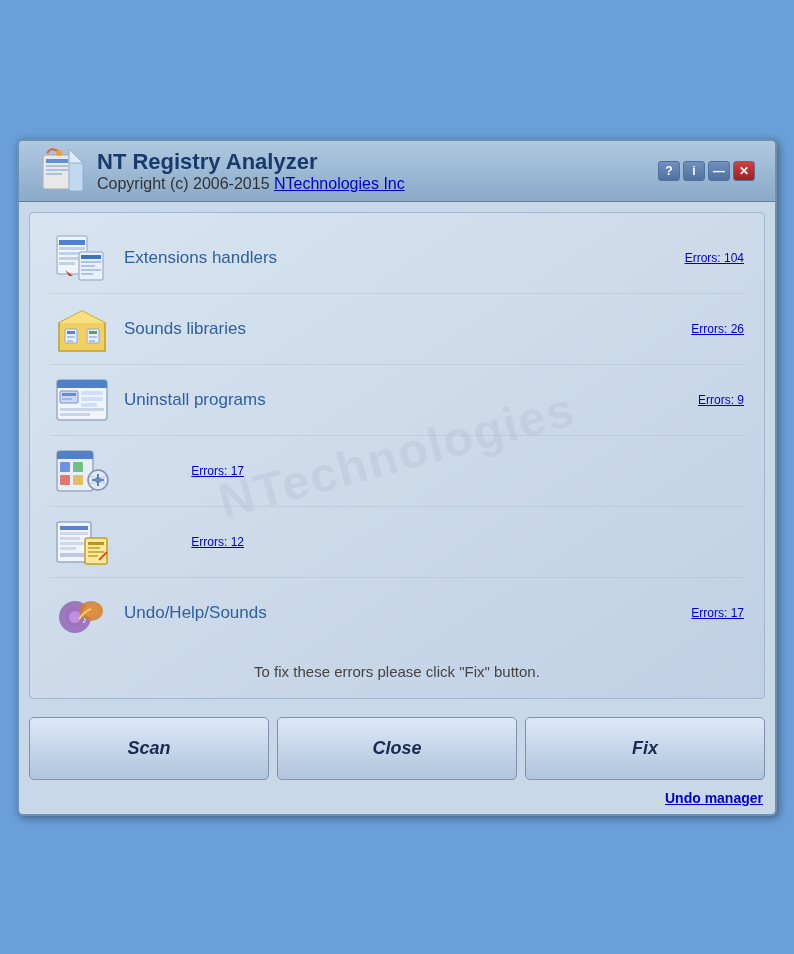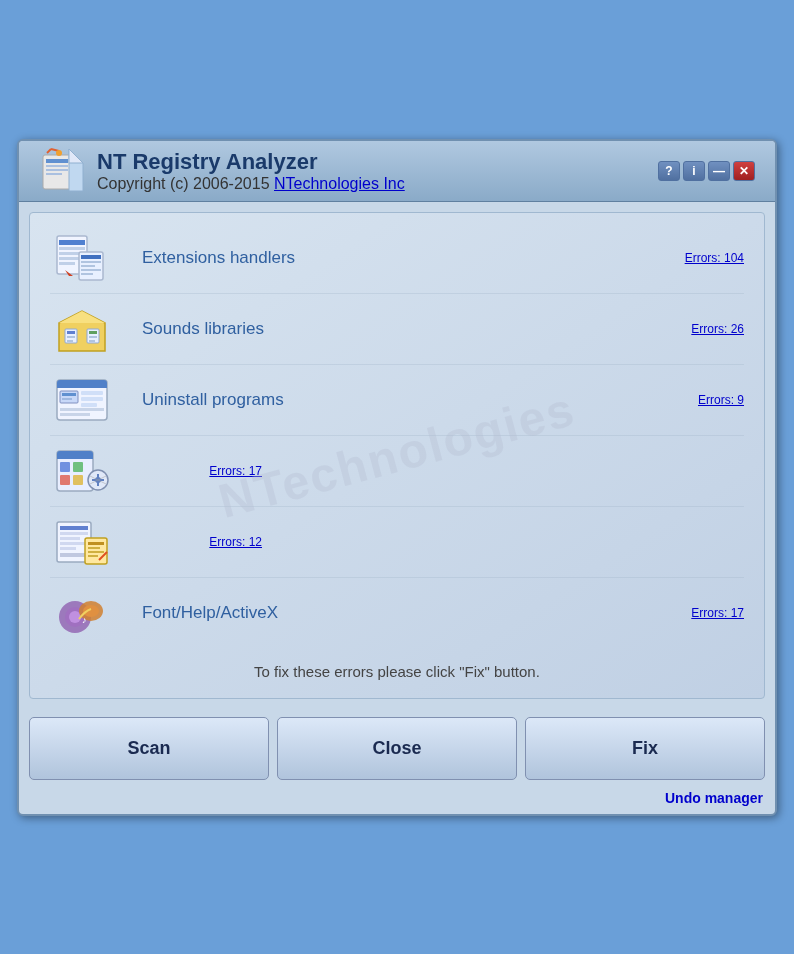--- a/index.html
+++ b/index.html
@@ -104,7 +104,6 @@
       align-items: center;
       padding: 8px 0;
       border-bottom: 1px solid transparent;
-      gap: 18px;
     }
 
     .item-row:not(:last-child) {

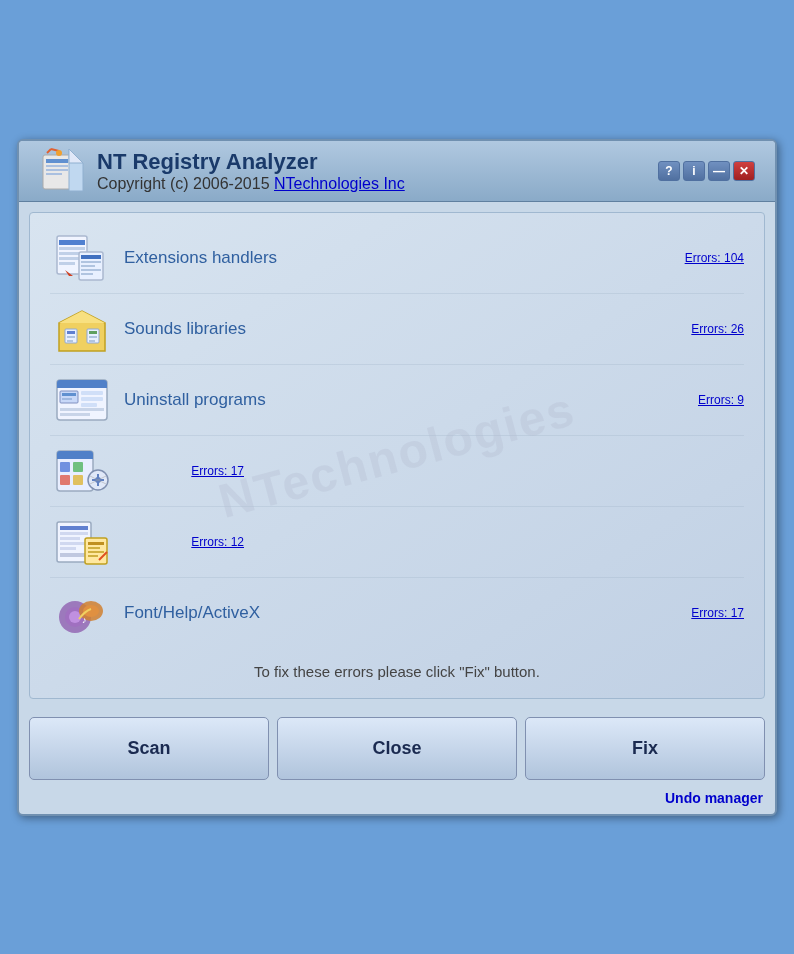--- a/index.html
+++ b/index.html
@@ -348,7 +348,7 @@
       <text x="27" y="34" font-size="9" fill="white" font-weight="bold">♪</text>
     </svg>
           </div>
-          <span class="item-name">Font/Help/ActiveX</span>
+          <span class="item-name">Undo/Help/Sounds</span>
           <span class="item-errors">Errors: 17</span>
         </div>
       </div>

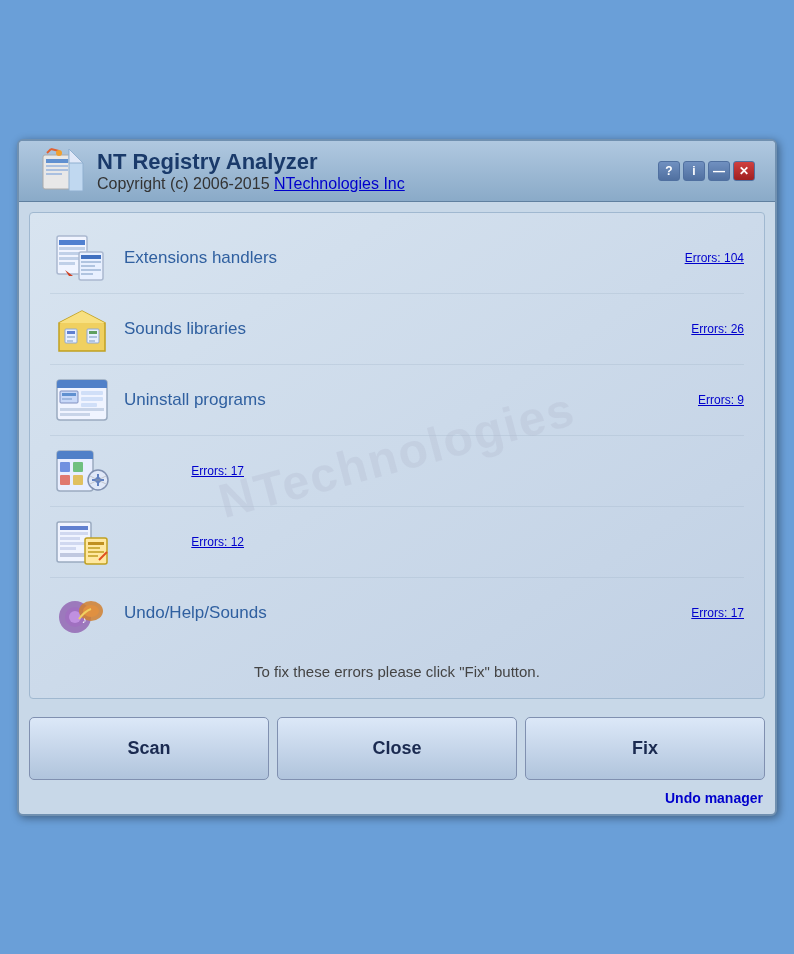--- a/index.html
+++ b/index.html
@@ -179,6 +179,7 @@
       border: 1px solid #8090b0;
       border-radius: 5px;
       cursor: pointer;
+      font-style: italic;
     }
 
     .footer-bar {

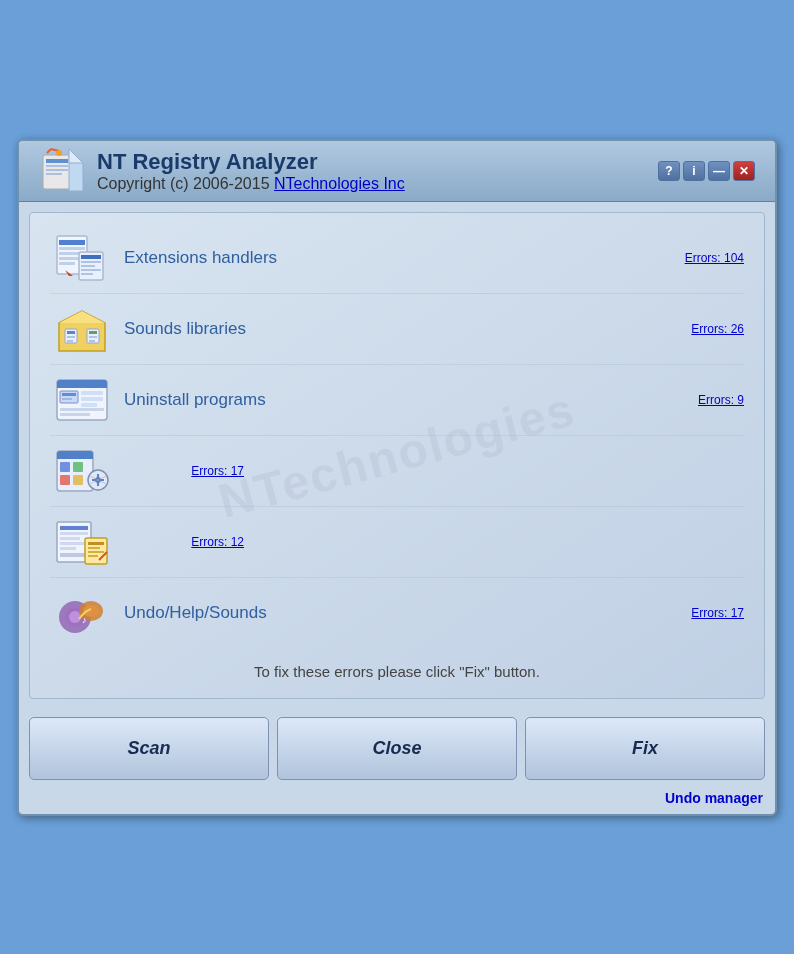--- a/index.html
+++ b/index.html
@@ -191,6 +191,7 @@
     .undo-link {
       font-size: 14px;
       color: #0000cc;
+      text-decoration: underline;
       font-weight: bold;
       cursor: pointer;
     }

